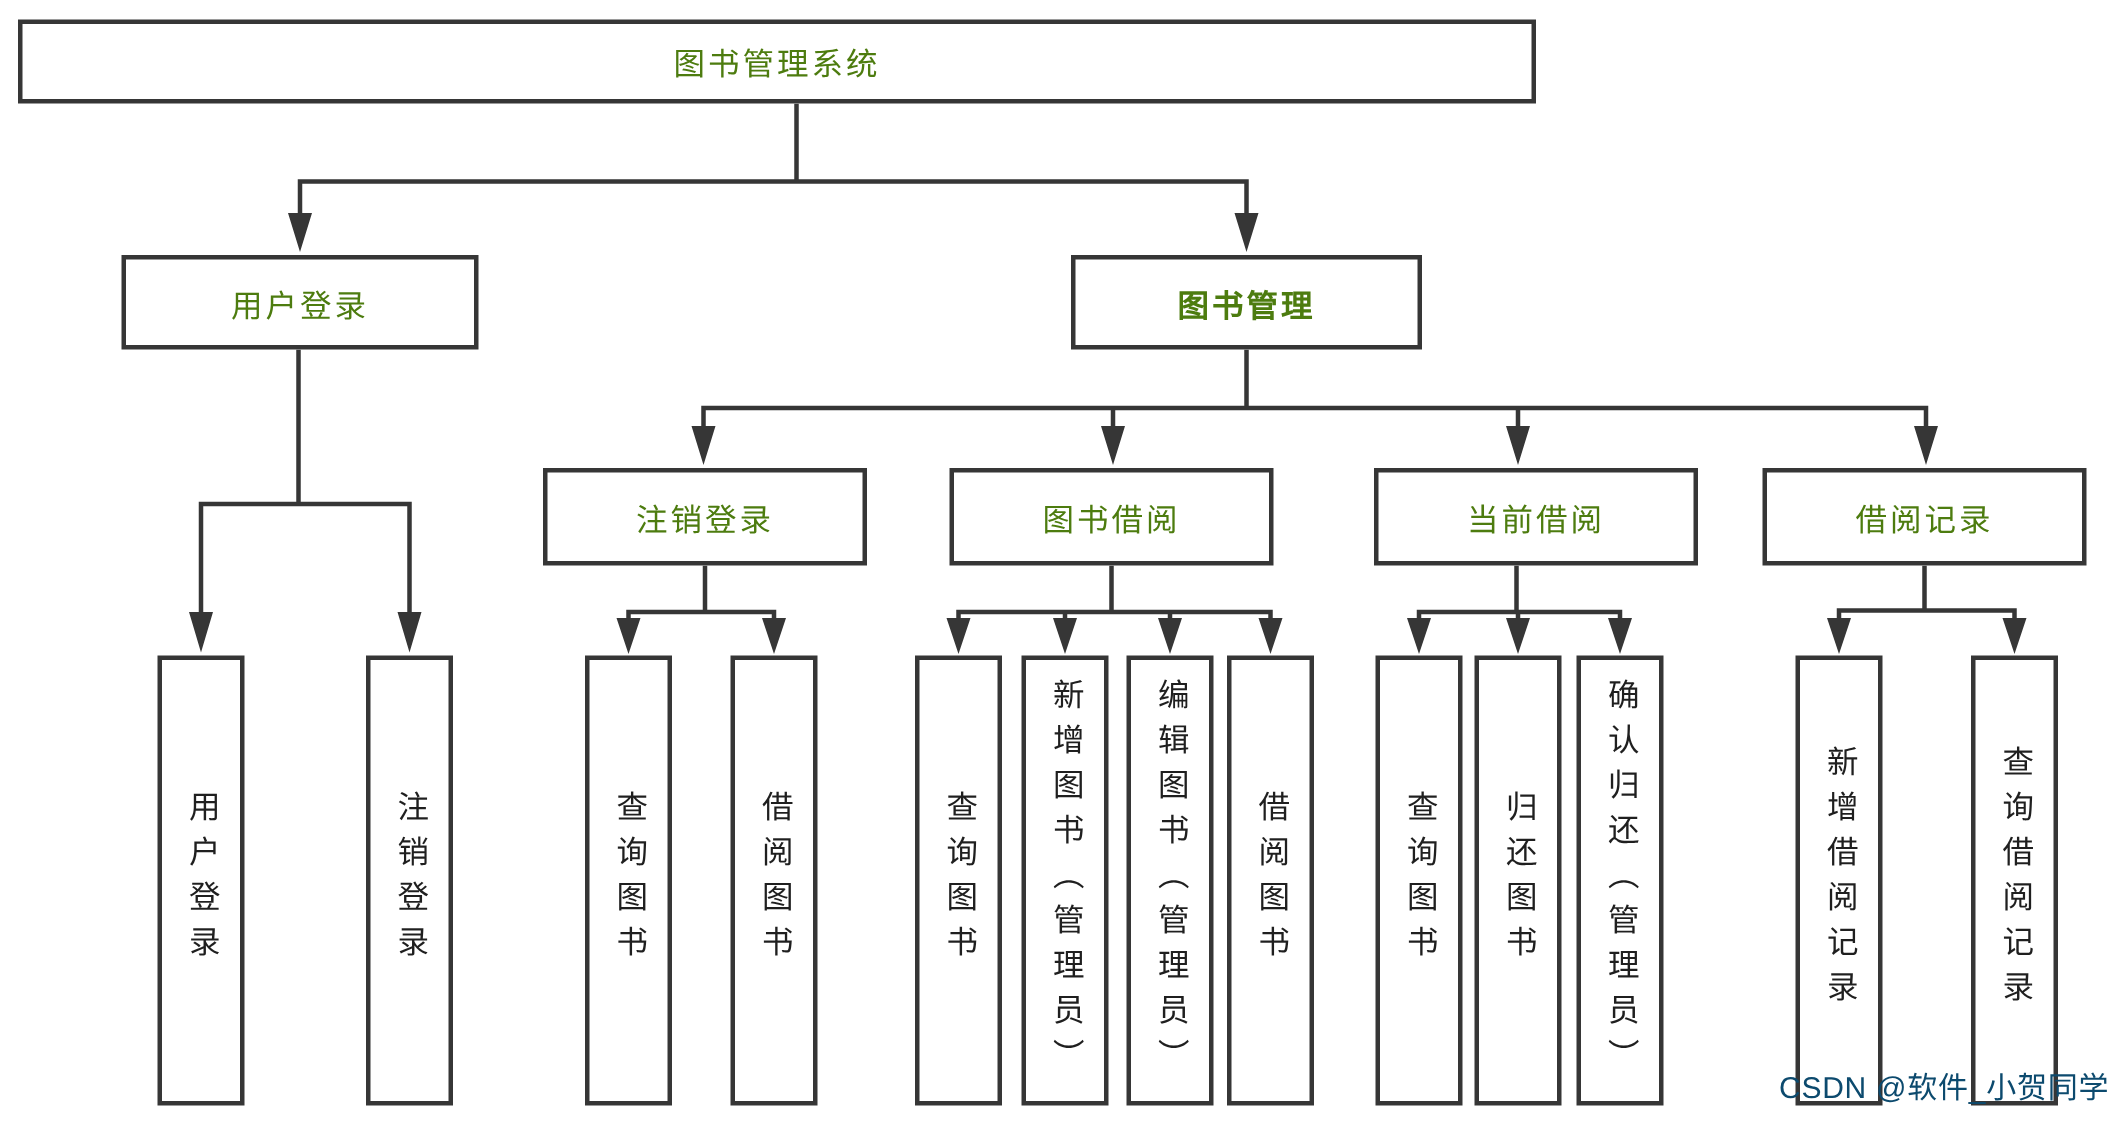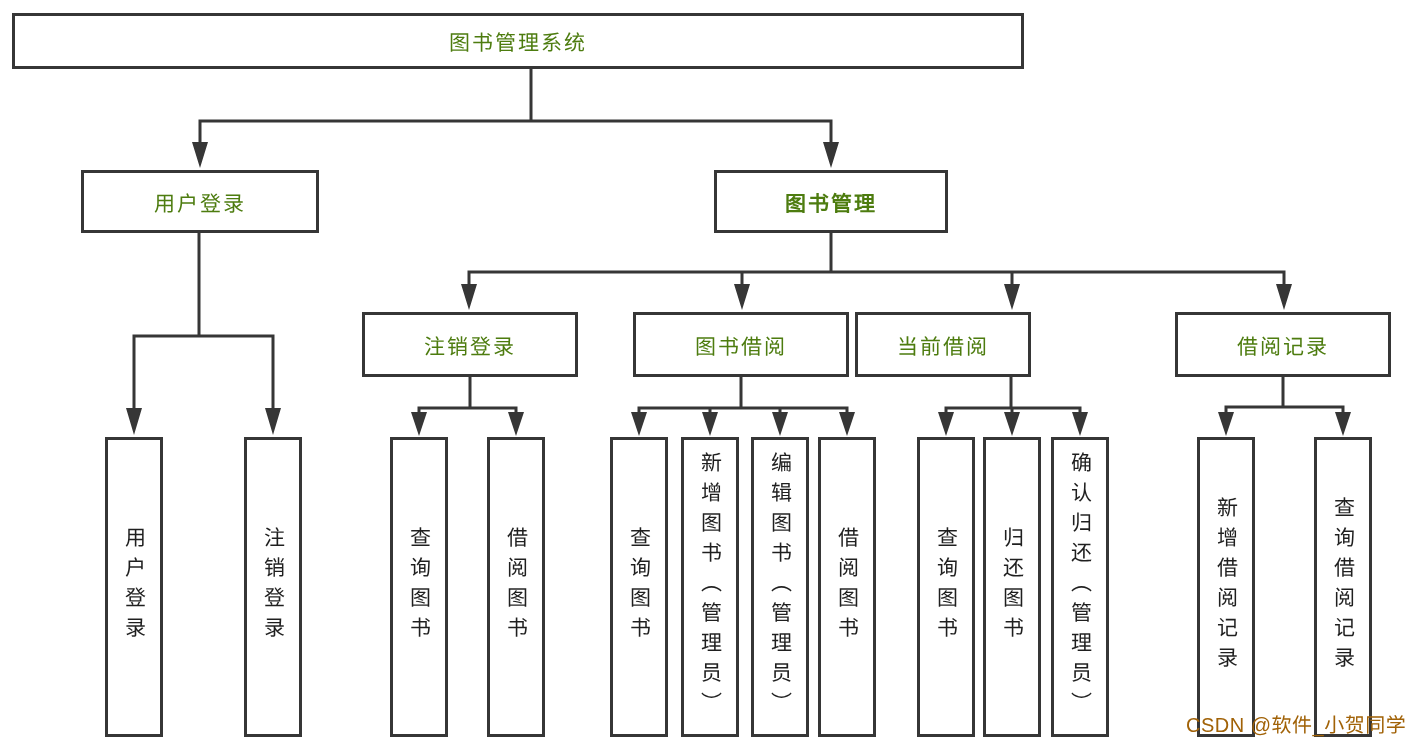--- a/index.html
+++ b/index.html
@@ -34,7 +34,7 @@
   .grp{top:312px;height:65px;}
   .g0{left:362px;width:216px;}
   .g1{left:633px;width:216px;}
-  .g2{left:855px;width:176px;}
+  .g2{left:916px;width:216px;}
   .g3{left:1175px;width:216px;align-items:center;}
   .leaf{top:437px;width:58px;height:300px;}
   .a1{left:105px;} .a2{left:244px;}

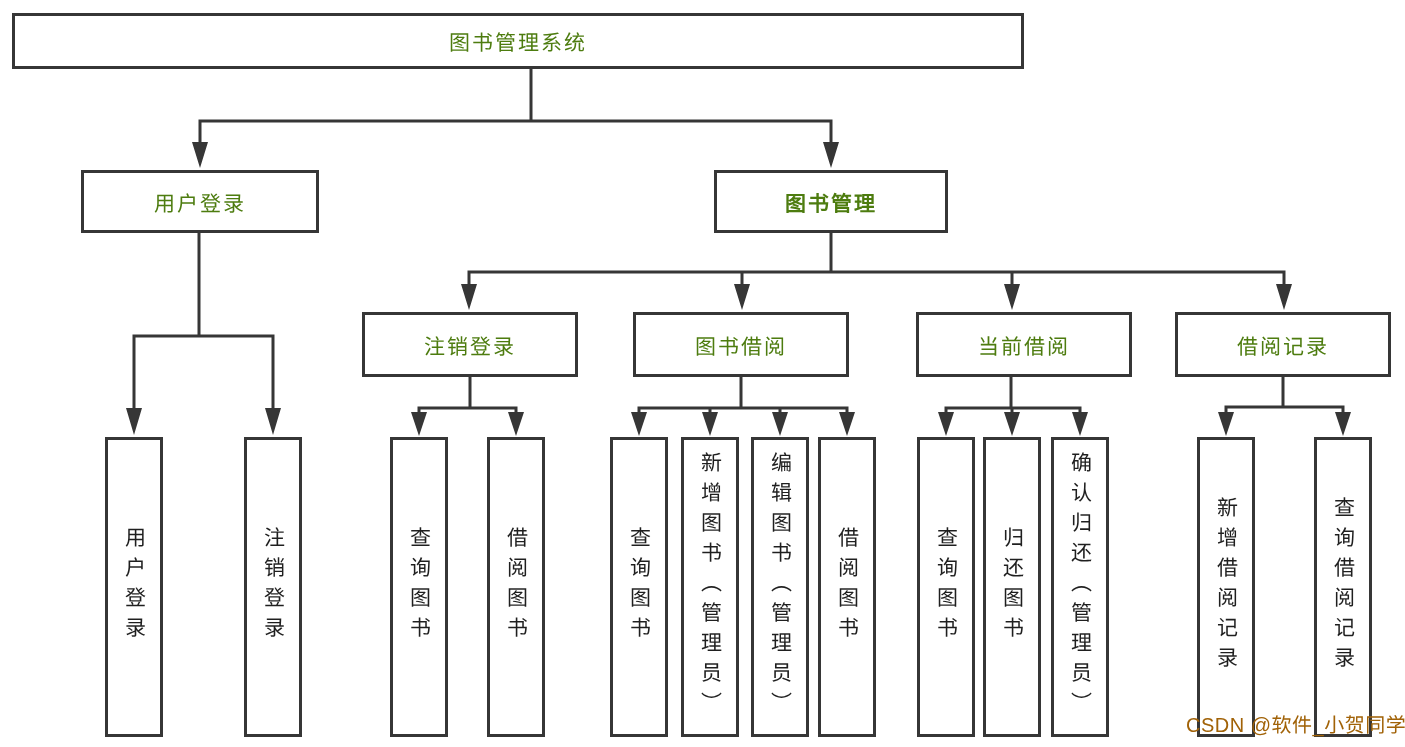--- a/index.html
+++ b/index.html
@@ -44,7 +44,7 @@
   .e1{left:1197px;} .e2{left:1314px;}
   .watermark{
     position:absolute;left:1186px;top:709px;
-    font-size:20px;color:#a16207;
+    font-size:20px;color:#0c4a6e;
     letter-spacing:0.5px;white-space:nowrap;
     z-index:6;
   }

